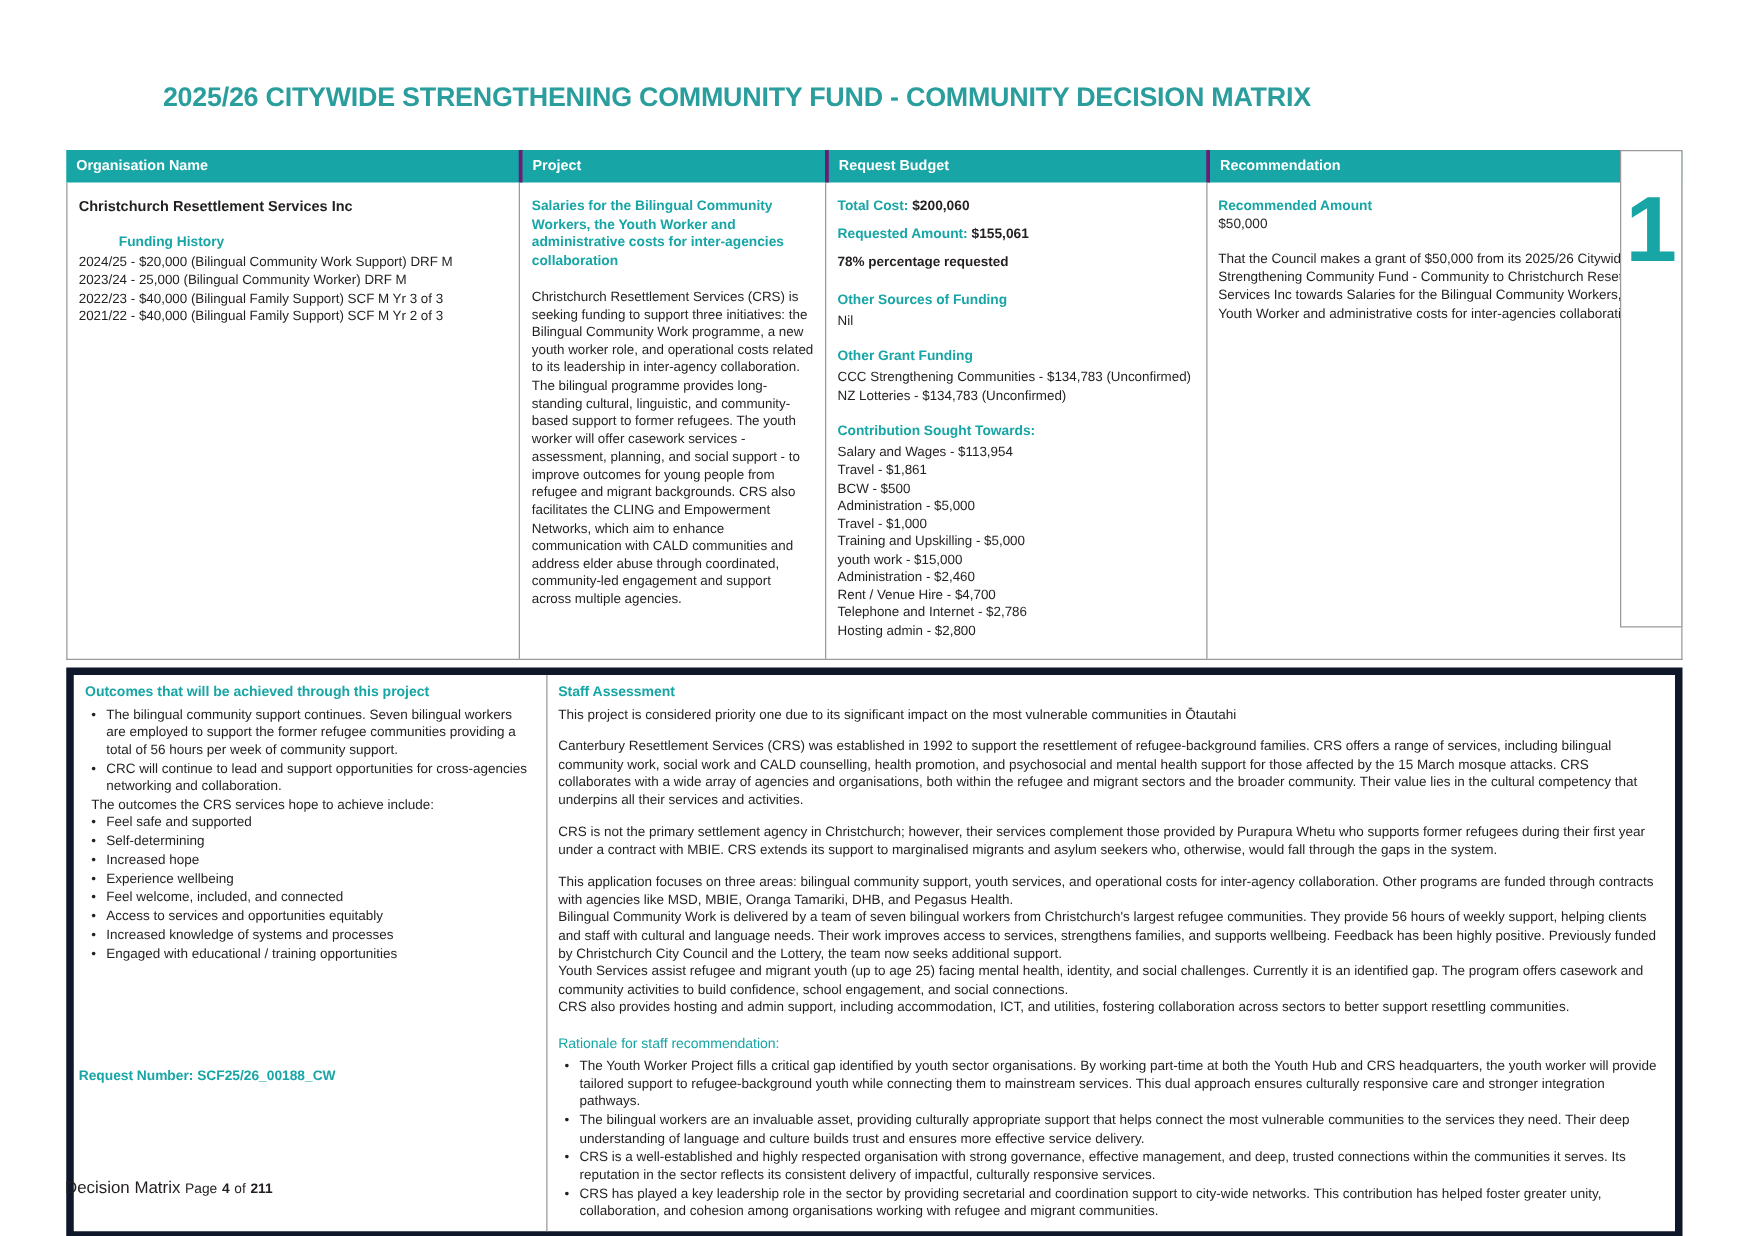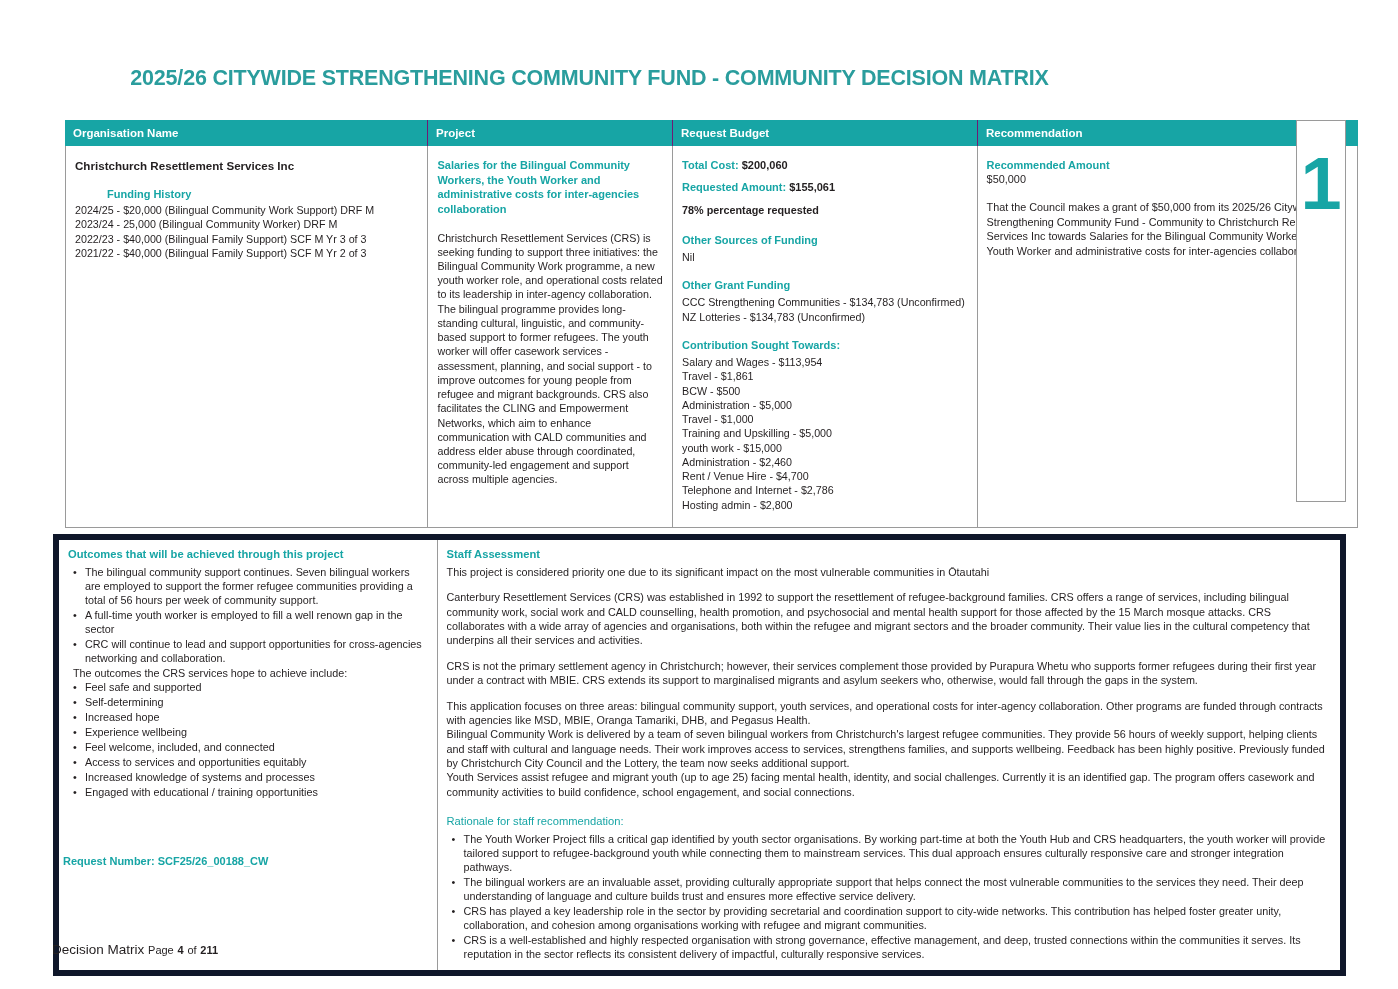--- a/index.html
+++ b/index.html
@@ -41,7 +41,6 @@
     left: 53px;
     top: 120px;
     width: 1293px;
-    margin-left: 12px;
   }
   .matrix-head {
     display: flex;

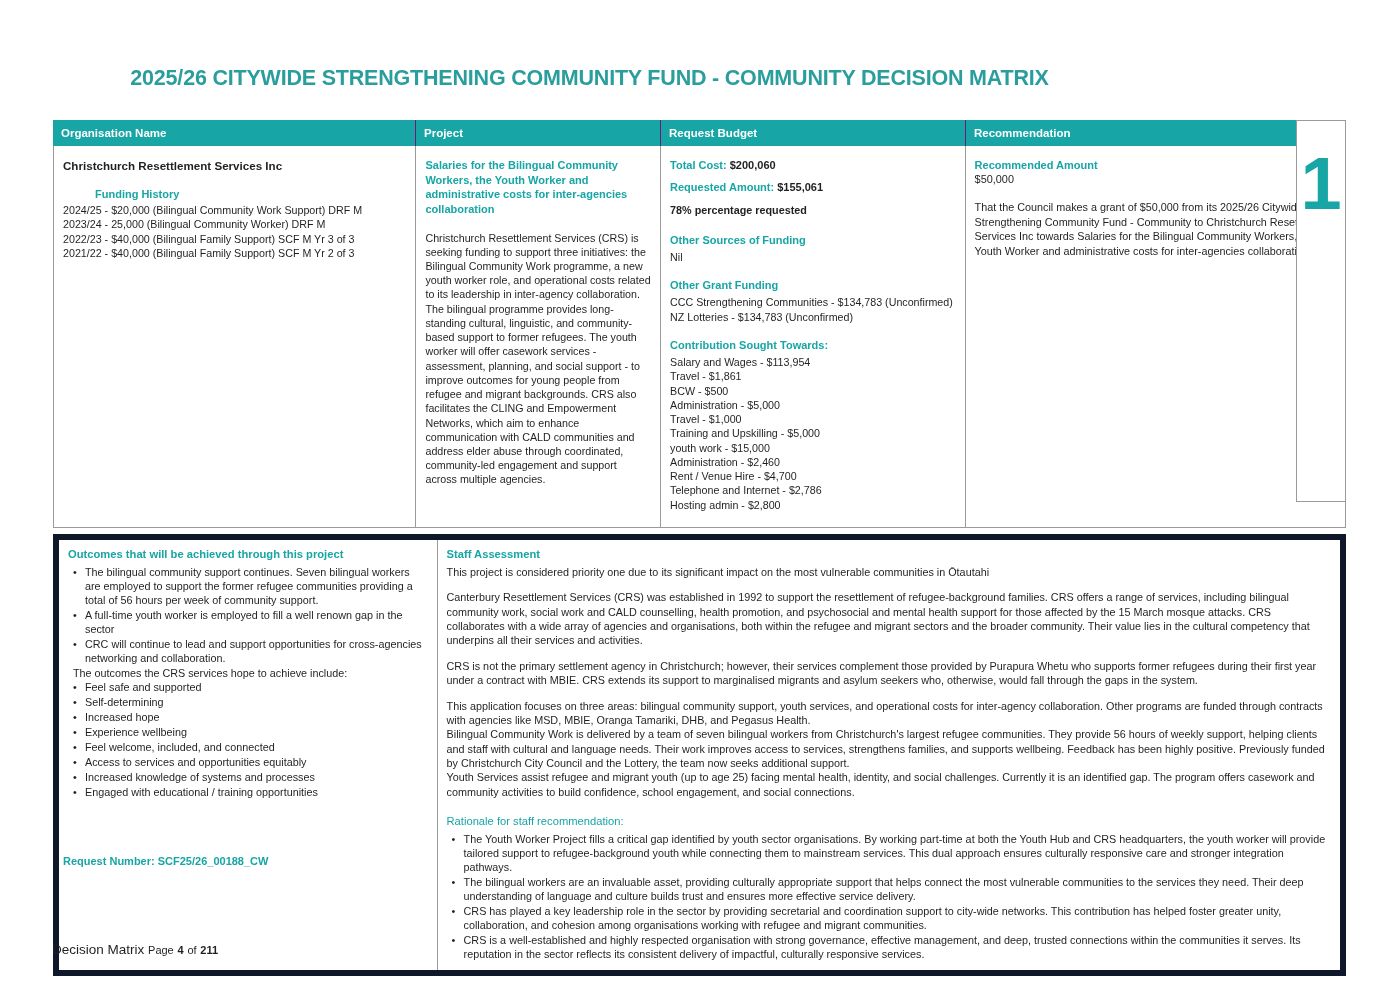--- a/index.html
+++ b/index.html
@@ -56,7 +56,7 @@
     box-sizing: border-box;
     height: 26px;
     line-height: 26px;
-    border-left: 1px solid #701a75;
+    border-left: 3px solid #701a75;
     white-space: nowrap;
   }
   .matrix-head .hcell:first-child { border-left: none; }

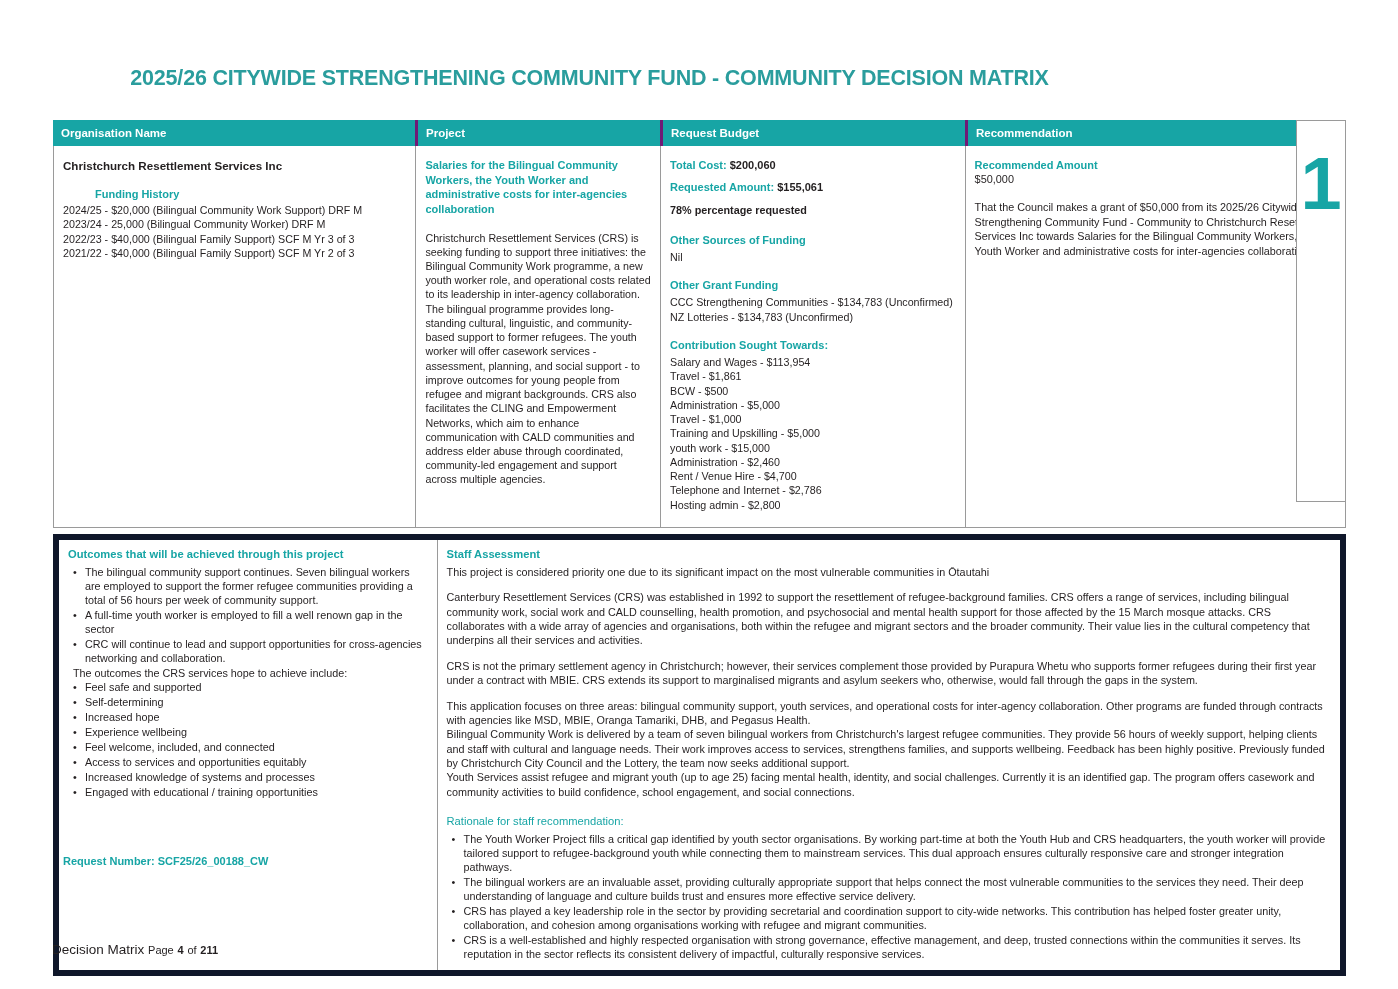--- a/index.html
+++ b/index.html
@@ -310,7 +310,6 @@
       <div class="panel-head">Outcomes that will be achieved through this project</div>
       <ul class="bul">
         <li>The bilingual community support continues. Seven bilingual workers are employed to support the former refugee communities providing a total of 56 hours per week of community support.</li>
-        <li>A full-time youth worker is employed to fill a well renown gap in the sector</li>
         <li>CRC will continue to lead and support opportunities for cross-agencies networking and collaboration.</li>
       </ul>
       <div class="plain-line">The outcomes the CRS services hope to achieve include:</div>

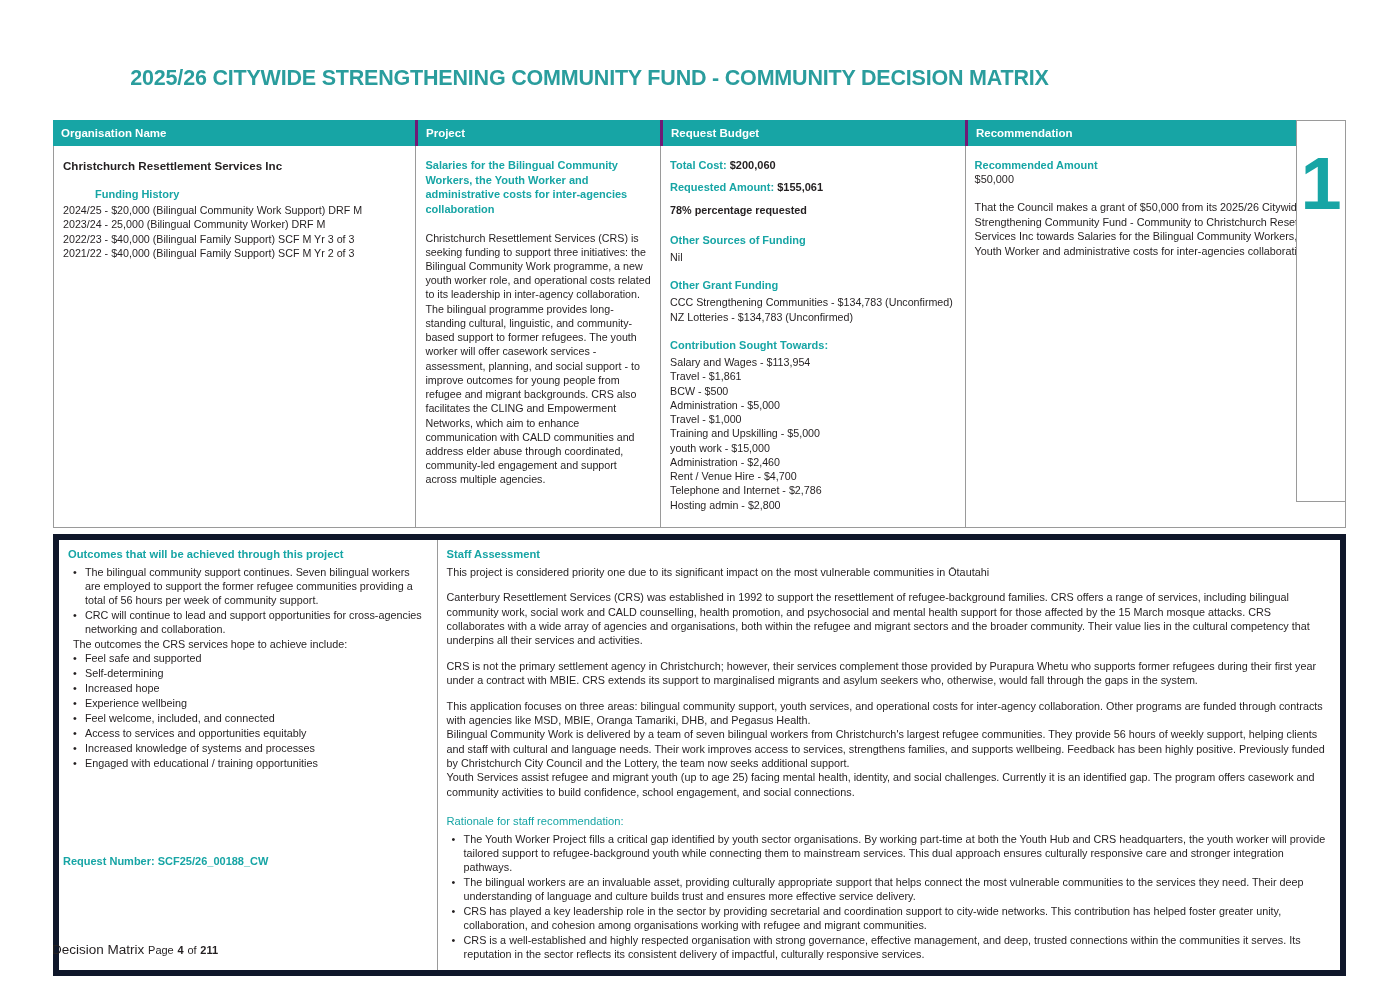--- a/index.html
+++ b/index.html
@@ -334,6 +334,7 @@
       <div class="sa-para">This application focuses on three areas: bilingual community support, youth services, and operational costs for inter-agency collaboration. Other programs are funded through contracts with agencies like MSD, MBIE, Oranga Tamariki, DHB, and Pegasus Health.</div>
       <div class="sa-block">Bilingual Community Work is delivered by a team of seven bilingual workers from Christchurch's largest refugee communities. They provide 56 hours of weekly support, helping clients and staff with cultural and language needs. Their work improves access to services, strengthens families, and supports wellbeing. Feedback has been highly positive. Previously funded by Christchurch City Council and the Lottery, the team now seeks additional support.</div>
       <div class="sa-block">Youth Services assist refugee and migrant youth (up to age 25) facing mental health, identity, and social challenges. Currently it is an identified gap. The program offers casework and community activities to build confidence, school engagement, and social connections.</div>
+      <div class="sa-block">CRS also provides hosting and admin support, including accommodation, ICT, and utilities, fostering collaboration across sectors to better support resettling communities.</div>
 
       <div class="rationale-head">Rationale for staff recommendation:</div>
       <ul class="bul">

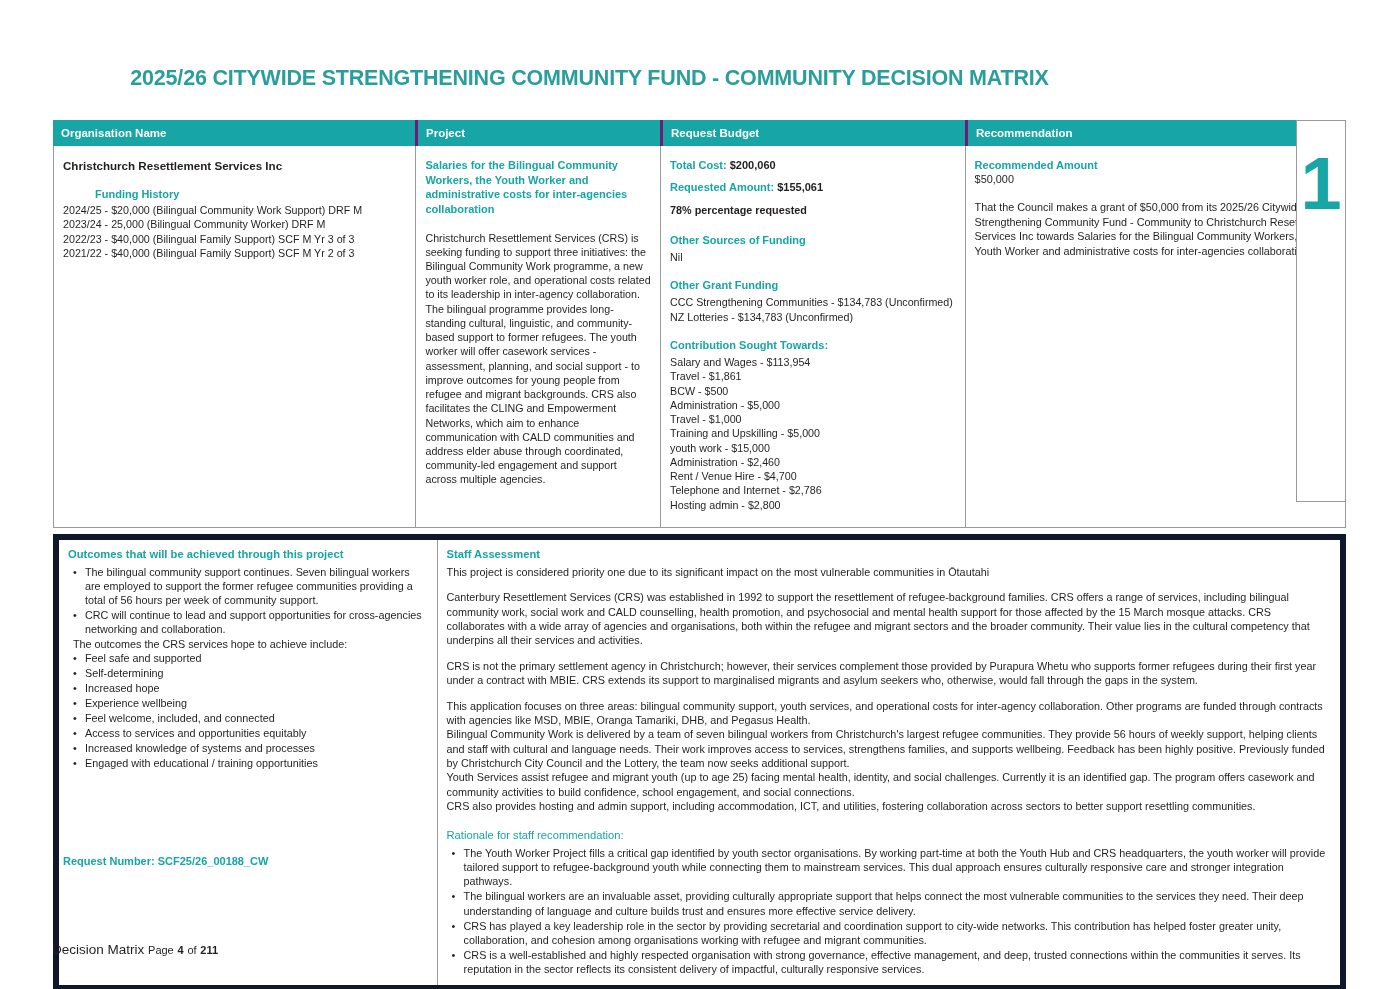--- a/index.html
+++ b/index.html
@@ -340,8 +340,8 @@
       <ul class="bul">
         <li>The Youth Worker Project fills a critical gap identified by youth sector organisations. By working part-time at both the Youth Hub and CRS headquarters, the youth worker will provide tailored support to refugee-background youth while connecting them to mainstream services. This dual approach ensures culturally responsive care and stronger integration pathways.</li>
         <li>The bilingual workers are an invaluable asset, providing culturally appropriate support that helps connect the most vulnerable communities to the services they need. Their deep understanding of language and culture builds trust and ensures more effective service delivery.</li>
+        <li>CRS is a well-established and highly respected organisation with strong governance, effective management, and deep, trusted connections within the communities it serves. Its reputation in the sector reflects its consistent delivery of impactful, culturally responsive services.</li>
         <li>CRS has played a key leadership role in the sector by providing secretarial and coordination support to city-wide networks. This contribution has helped foster greater unity, collaboration, and cohesion among organisations working with refugee and migrant communities.</li>
-        <li>CRS is a well-established and highly respected organisation with strong governance, effective management, and deep, trusted connections within the communities it serves. Its reputation in the sector reflects its consistent delivery of impactful, culturally responsive services.</li>
       </ul>
     </div>
 

